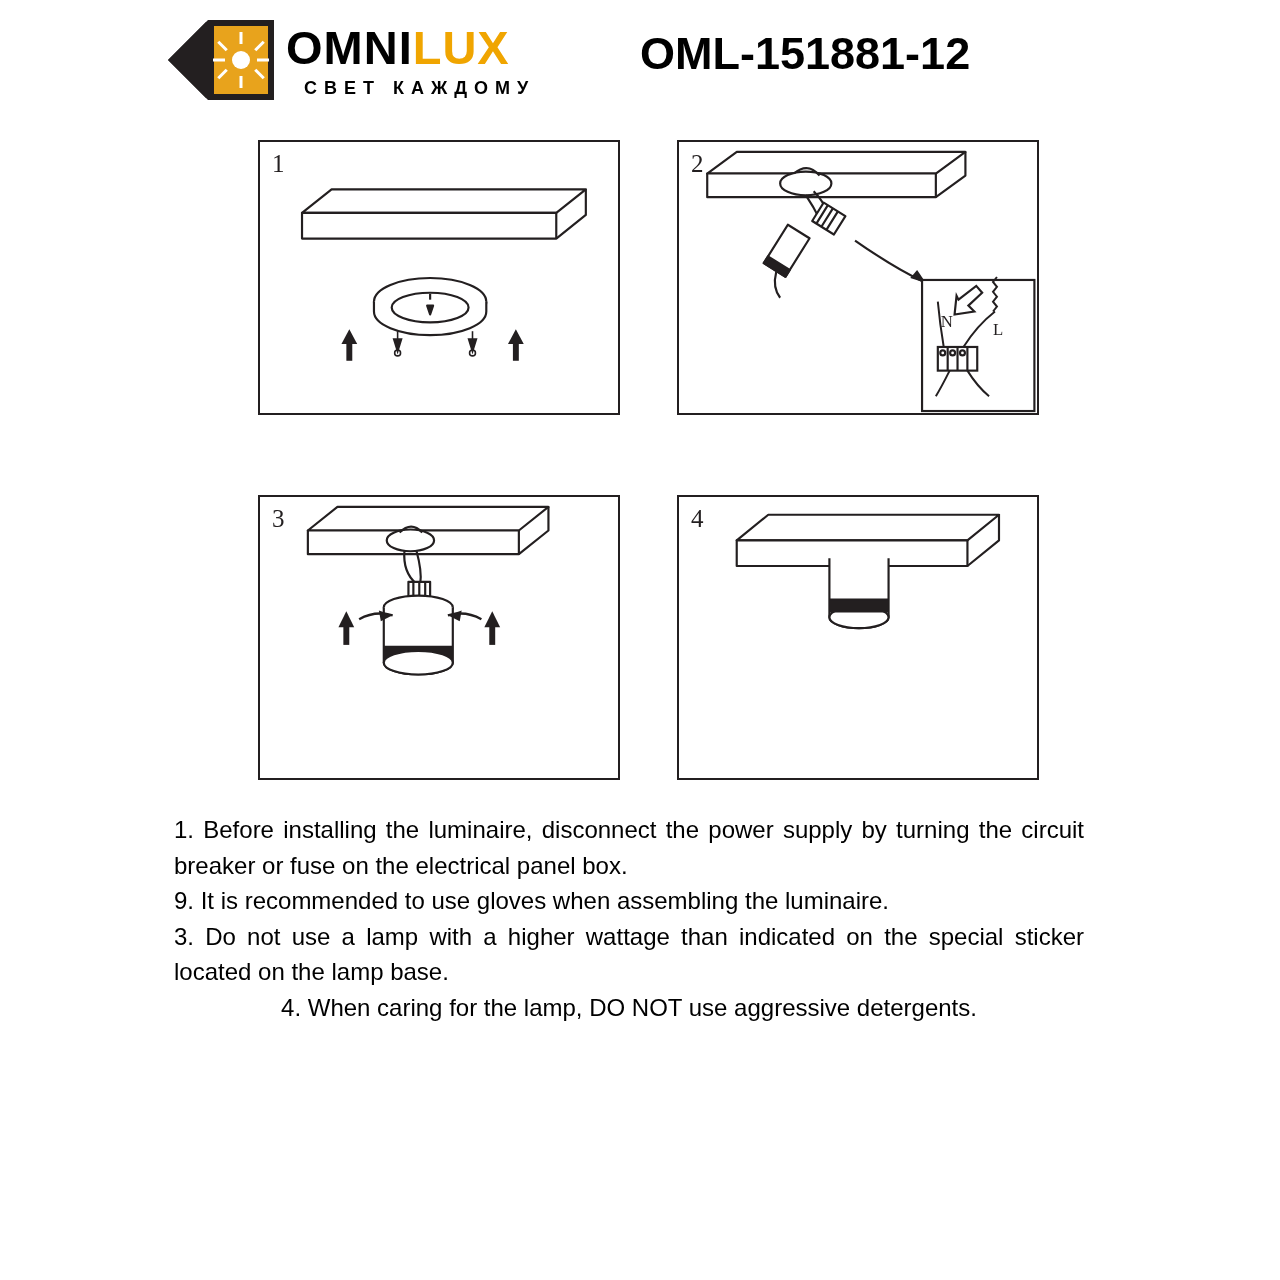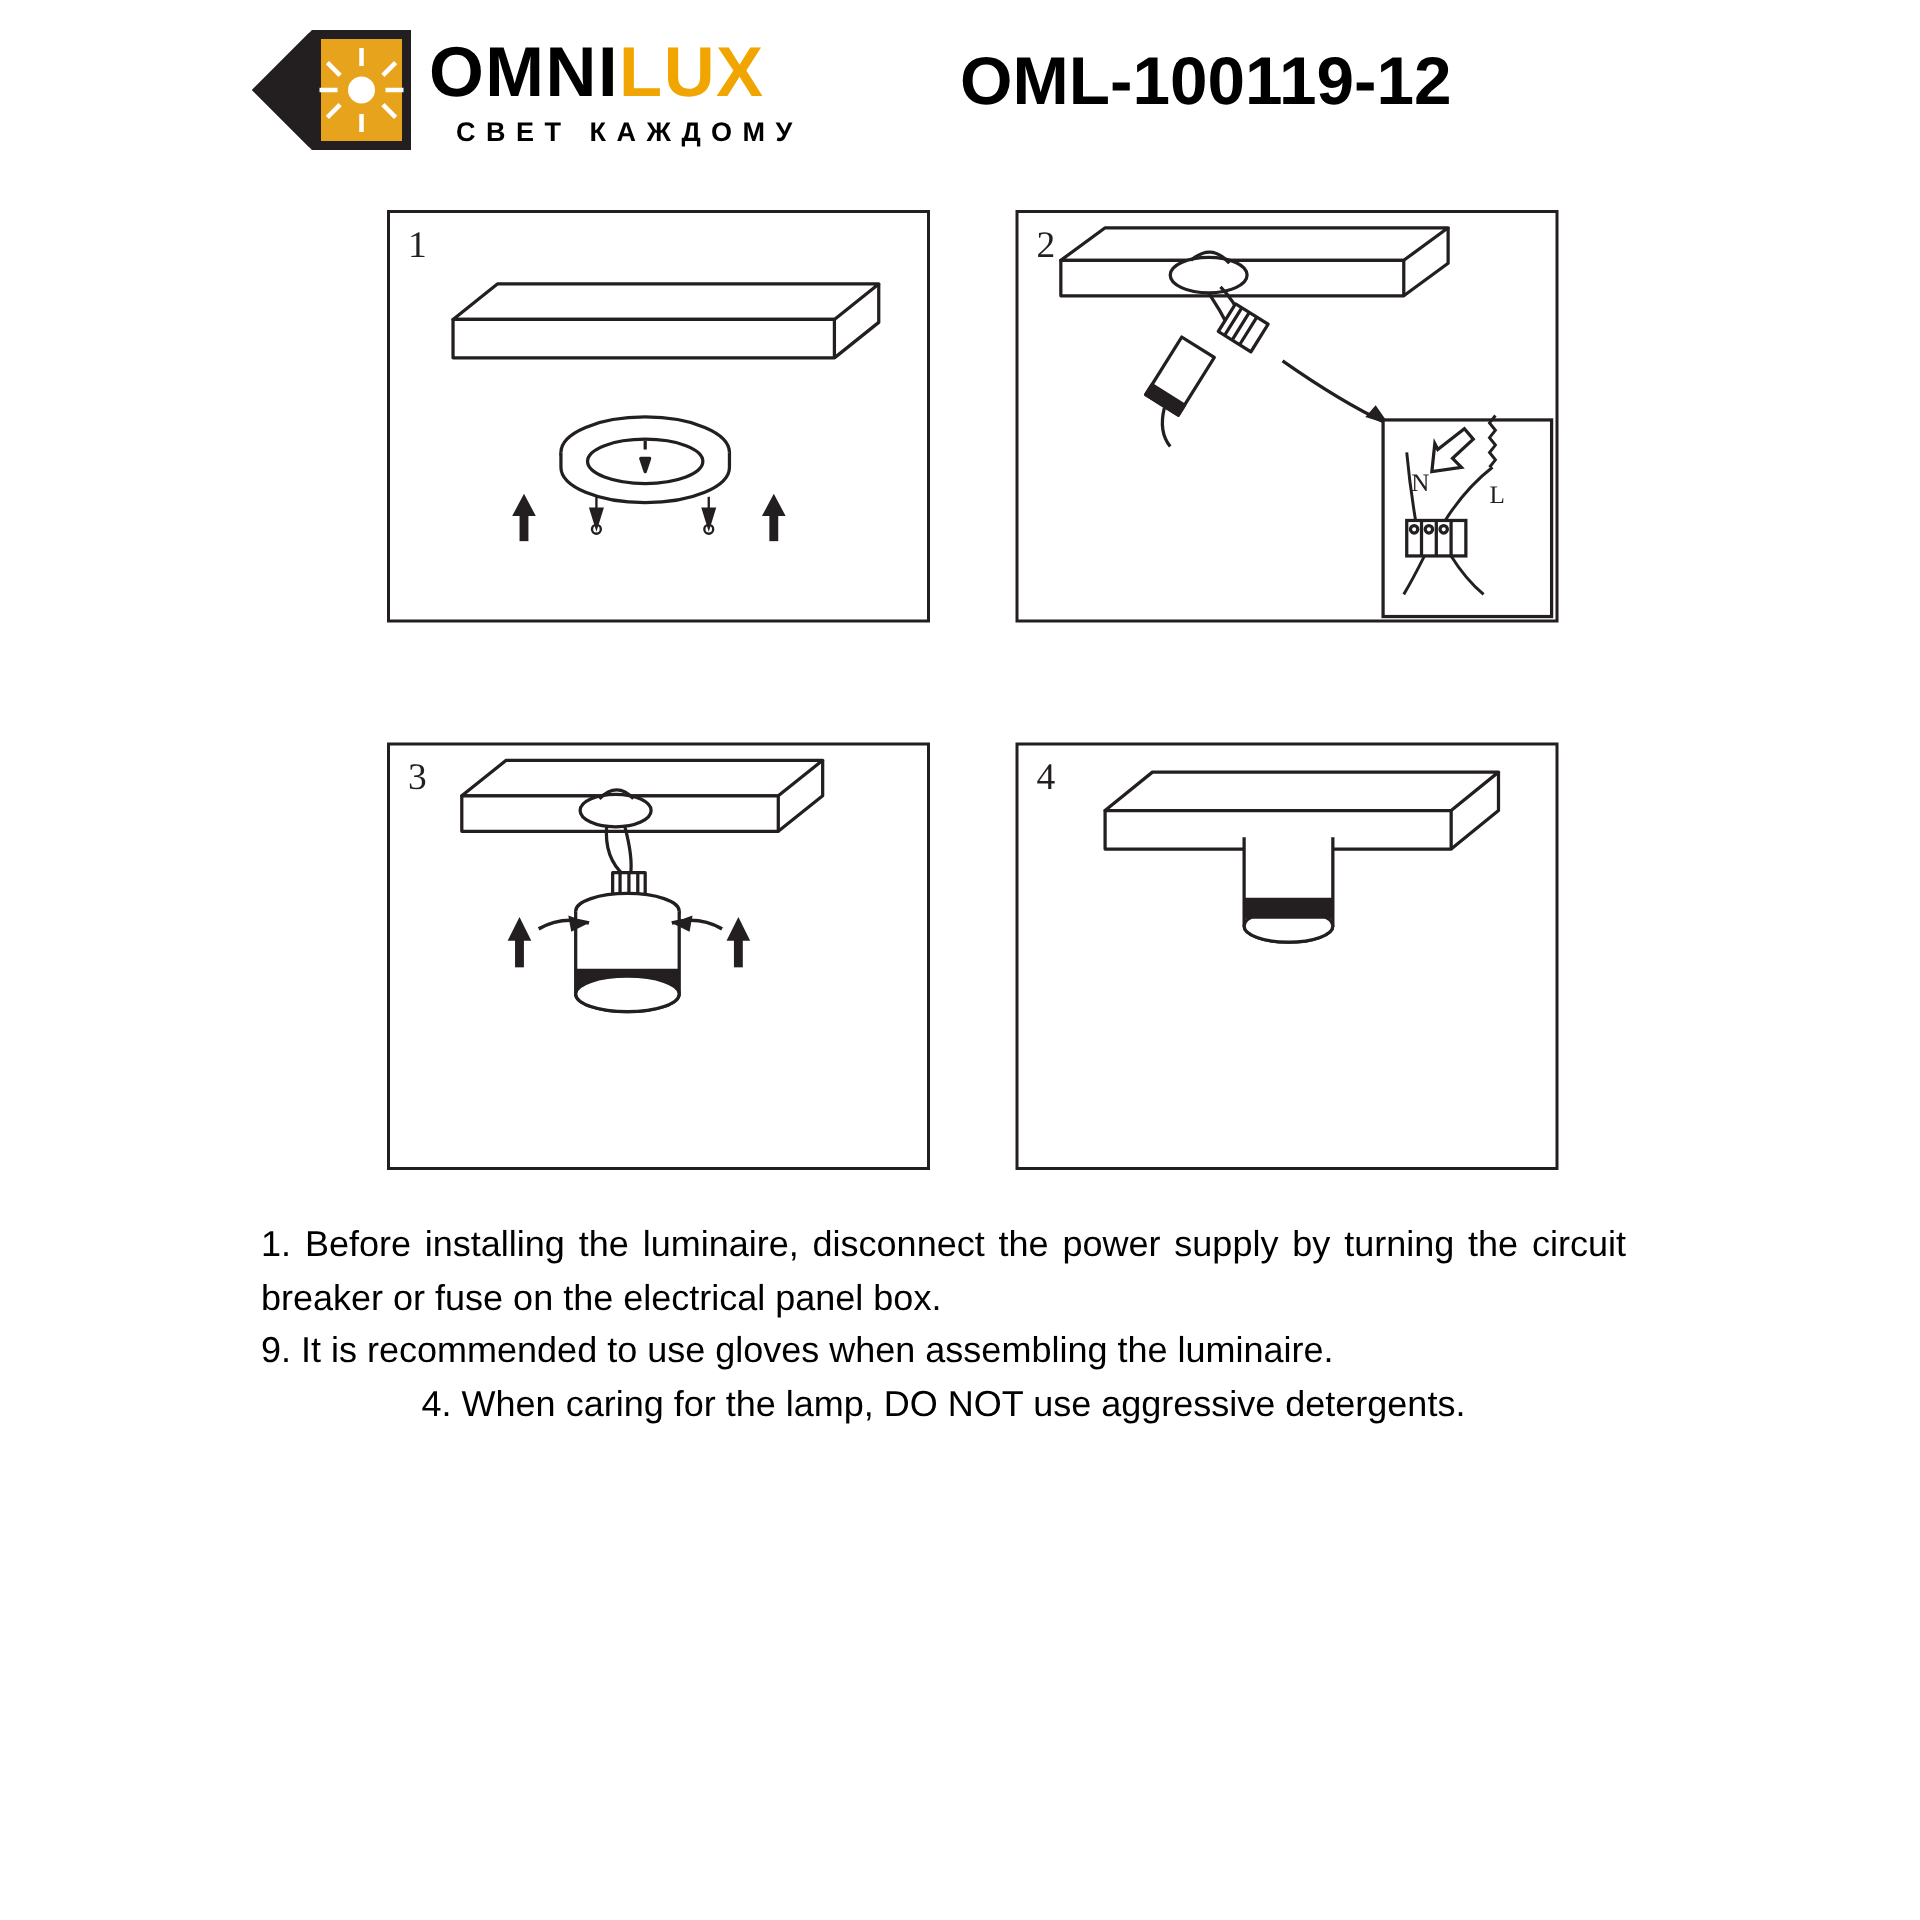--- a/index.html
+++ b/index.html
@@ -146,7 +146,7 @@
     <div class="logo-tag">СВЕТ КАЖДОМУ</div>
   </div>
 
-  <div class="model-code">OML-100119-12</div>
+  <div class="model-code">OML-151881-12</div>
 </div>
 
 <div class="panel panel-1">

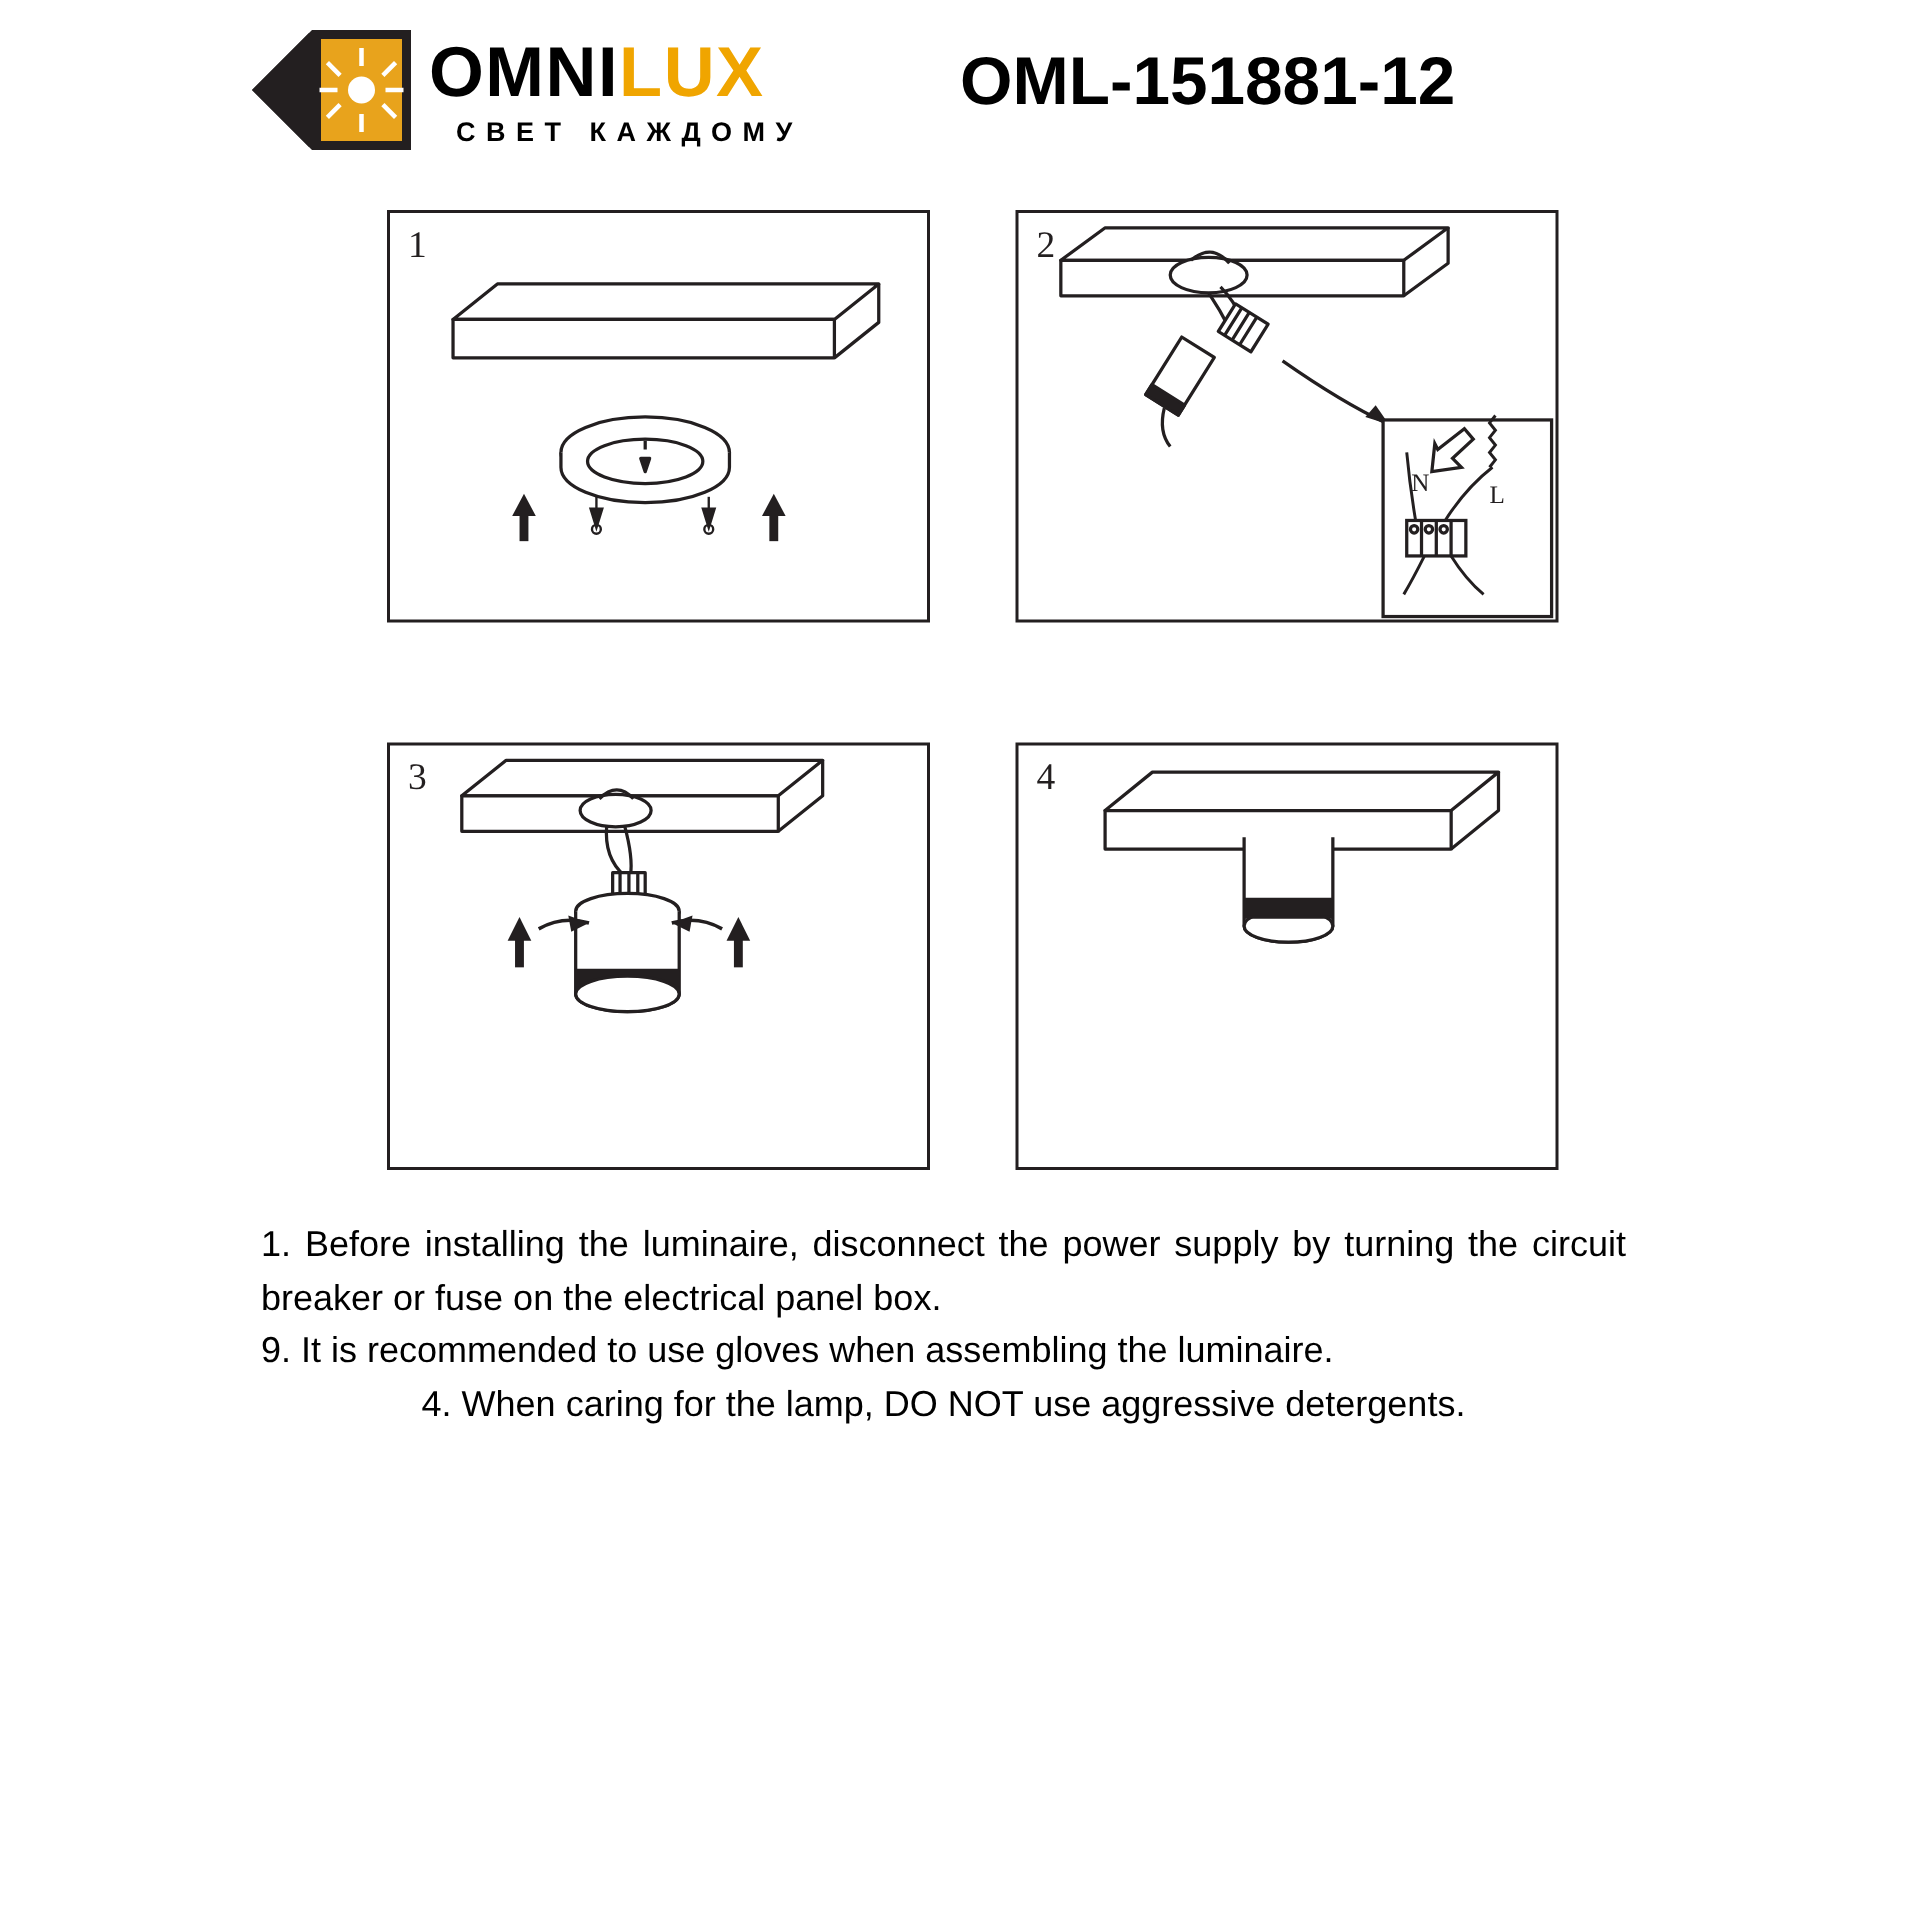--- a/index.html
+++ b/index.html
@@ -312,6 +312,7 @@
 <div class="notes">
   <p class="note-line">1. Before installing the luminaire, disconnect the power supply by turning the circuit breaker or fuse on the electrical panel box.</p>
   <p class="note-line">9. It is recommended to use gloves when assembling the luminaire.</p>
+  <p class="note-line">3. Do not use a lamp with a higher wattage than indicated on the special sticker located on the lamp base.</p>
   <p class="note-line nojust">4. When caring for the lamp, DO NOT use aggressive detergents.</p>
 </div>
 

